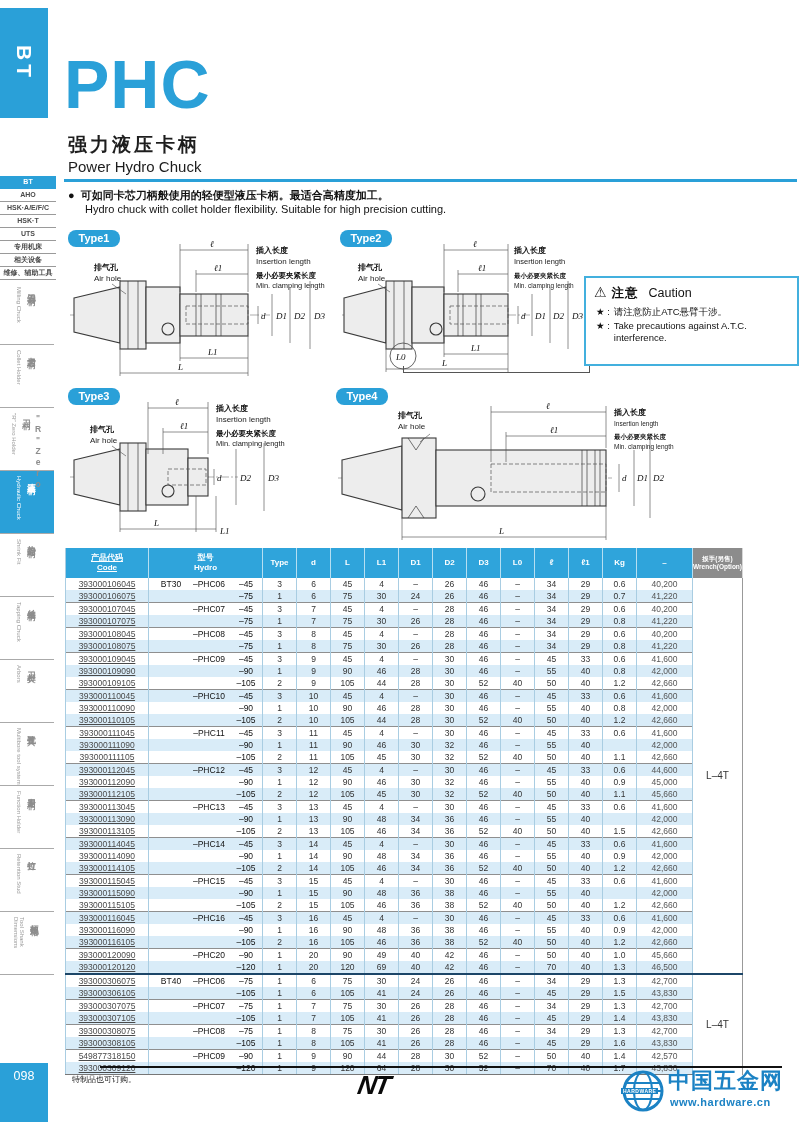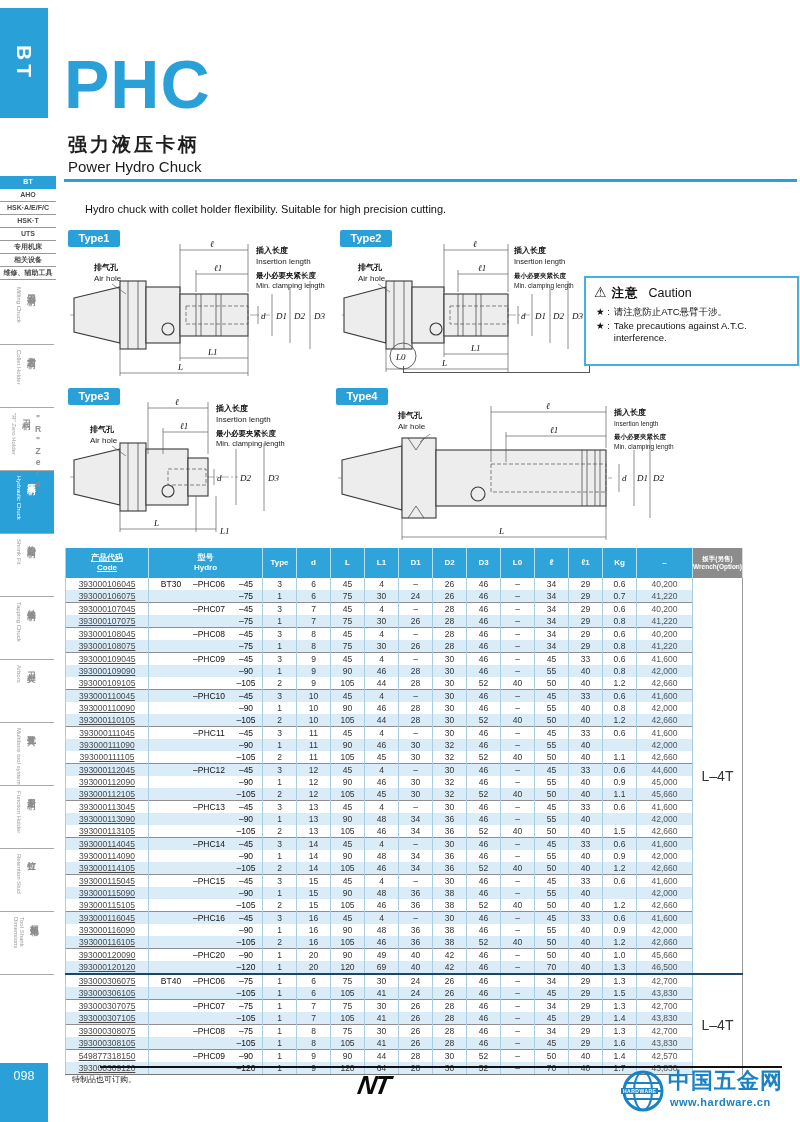--- a/index.html
+++ b/index.html
@@ -161,6 +161,7 @@
   <div class="abs sub-zh">强力液压卡柄</div>
   <div class="abs sub-en">Power Hydro Chuck</div>
   <div class="abs blue-rule"></div>
+  <div class="abs bullet-zh"><span class="dot">●</span><span>可如同卡芯刀柄般使用的轻便型液压卡柄。最适合高精度加工。</span></div>
   <div class="abs bullet-en">Hydro chuck with collet holder flexibility. Suitable for high precision cutting.</div>
 
   <div class="panel" style="left:68px;top:230px;width:272px;height:155px">

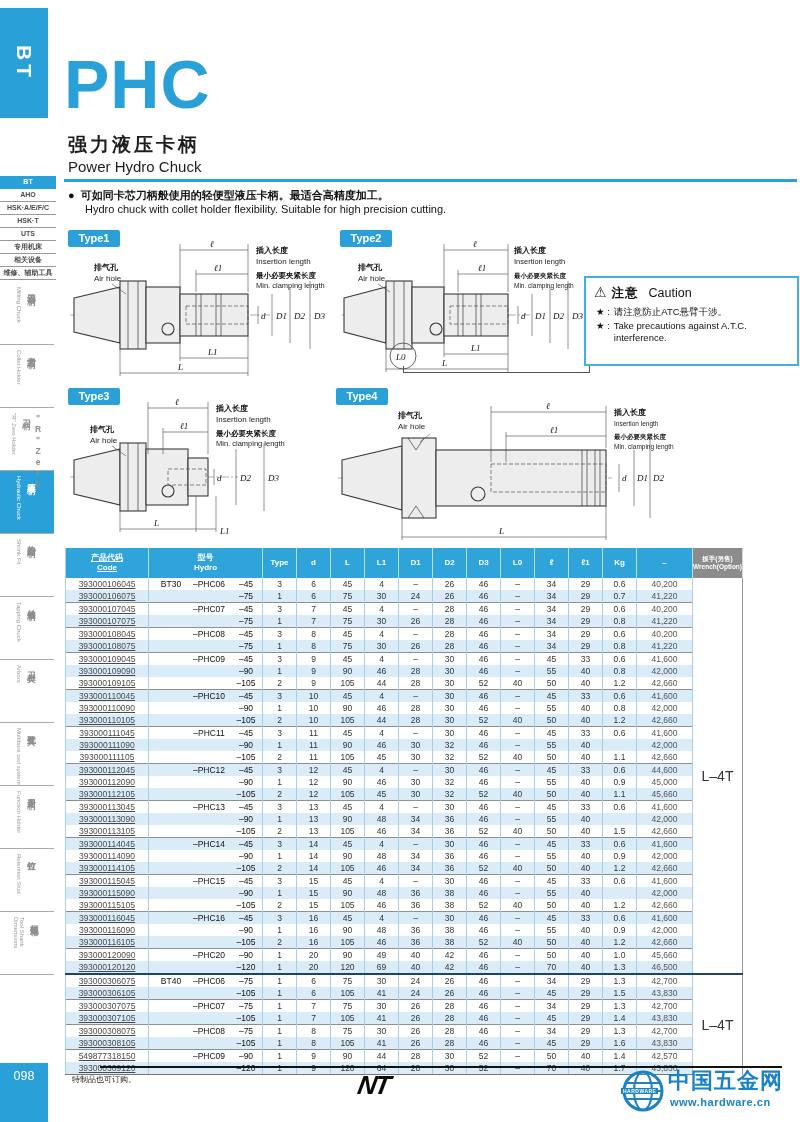--- a/index.html
+++ b/index.html
@@ -33,7 +33,7 @@
   
   .panel{position:absolute;}
   .badge{position:absolute;left:0;top:0;width:52px;height:17px;background:#2AA0D8;color:#fff;
-         font:bold 11px/17px "Liberation Sans",sans-serif;text-align:center;border-radius:2px;}
+         font:bold 11px/17px "Liberation Sans",sans-serif;text-align:center;border-radius:8px;}
   .panel svg{position:absolute;left:0;top:0;overflow:visible;}
   .part{fill:#ededed;stroke:#3a3a3a;stroke-width:1.1;}
   .edge{stroke:#3a3a3a;stroke-width:.7;fill:none;}

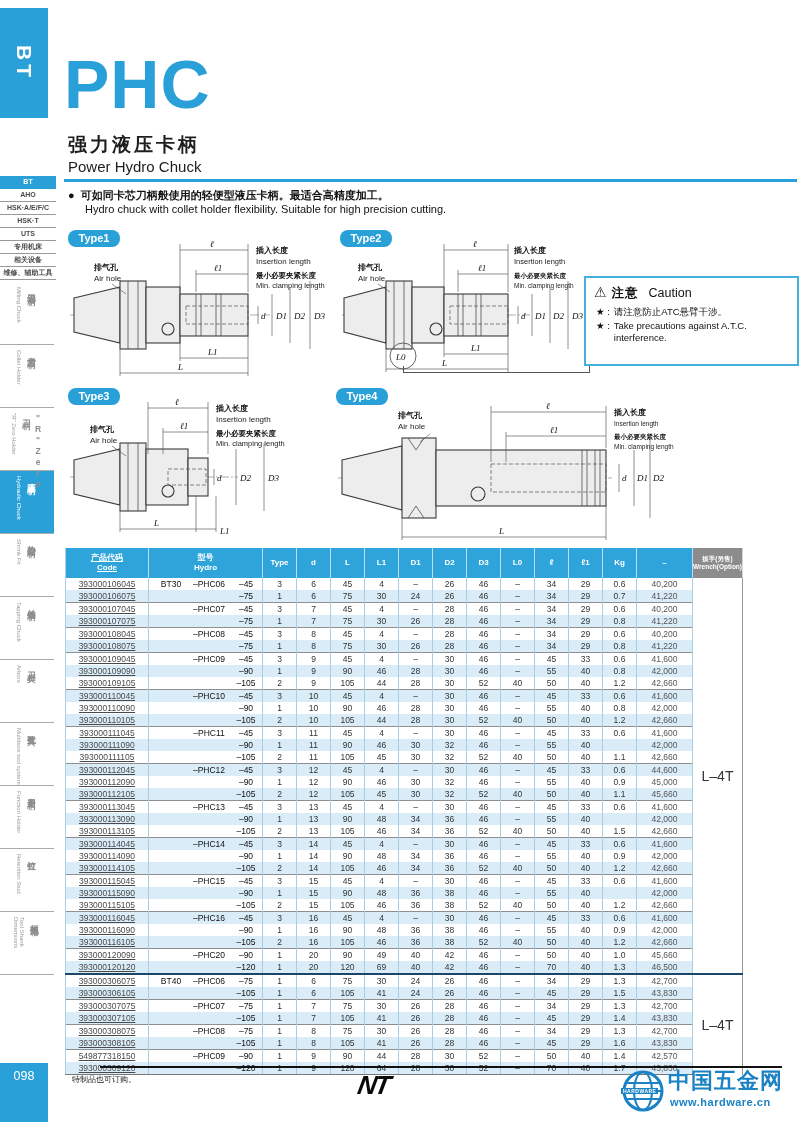--- a/index.html
+++ b/index.html
@@ -76,7 +76,7 @@
   .m-name{display:inline-block;width:48px;}
   .m-size{display:inline-block;width:26px;}
   .c-price{color:#555;}
-  .spec td.c-wrench{background:#fff;border-right:1px solid #999;border-left:none;font-size:14px;color:#333;}
+  .spec td.c-wrench{background:#fff;border-right:1px solid #999;border-left:none;font-size:10px;color:#333;}
 
   
   .foot-line{left:100px;top:1066px;width:682px;border-top:2.5px solid #111;}

